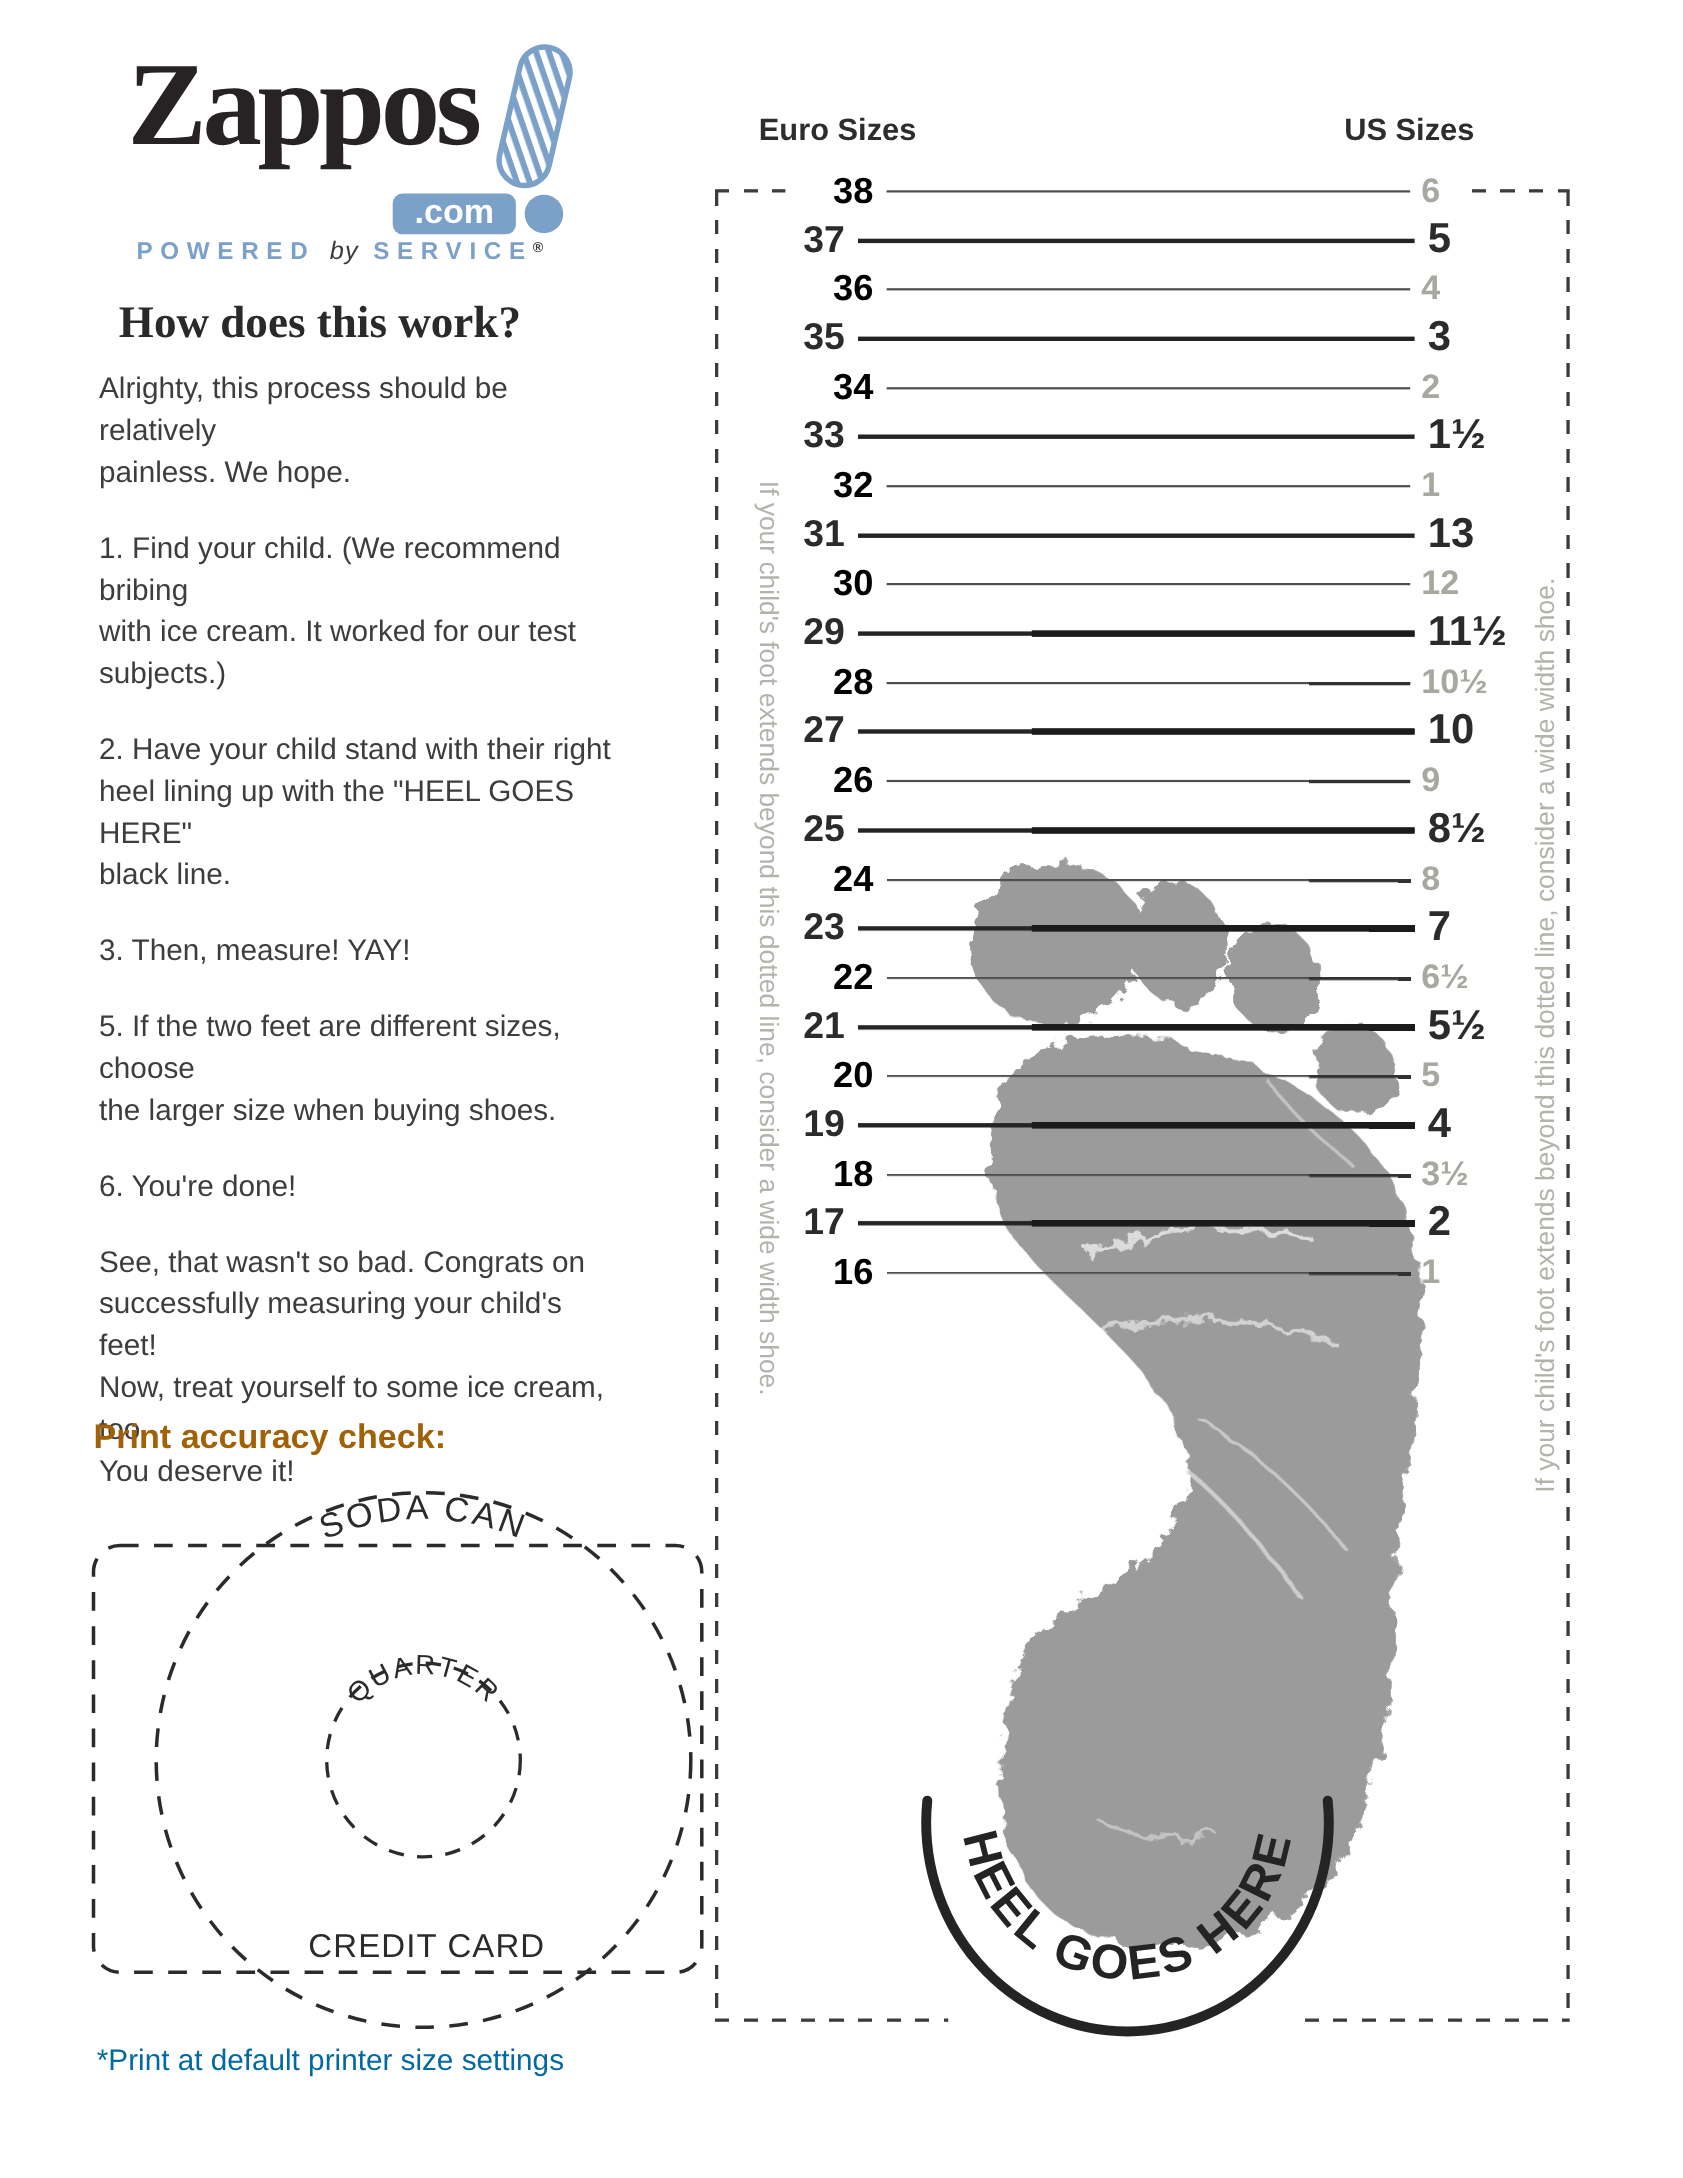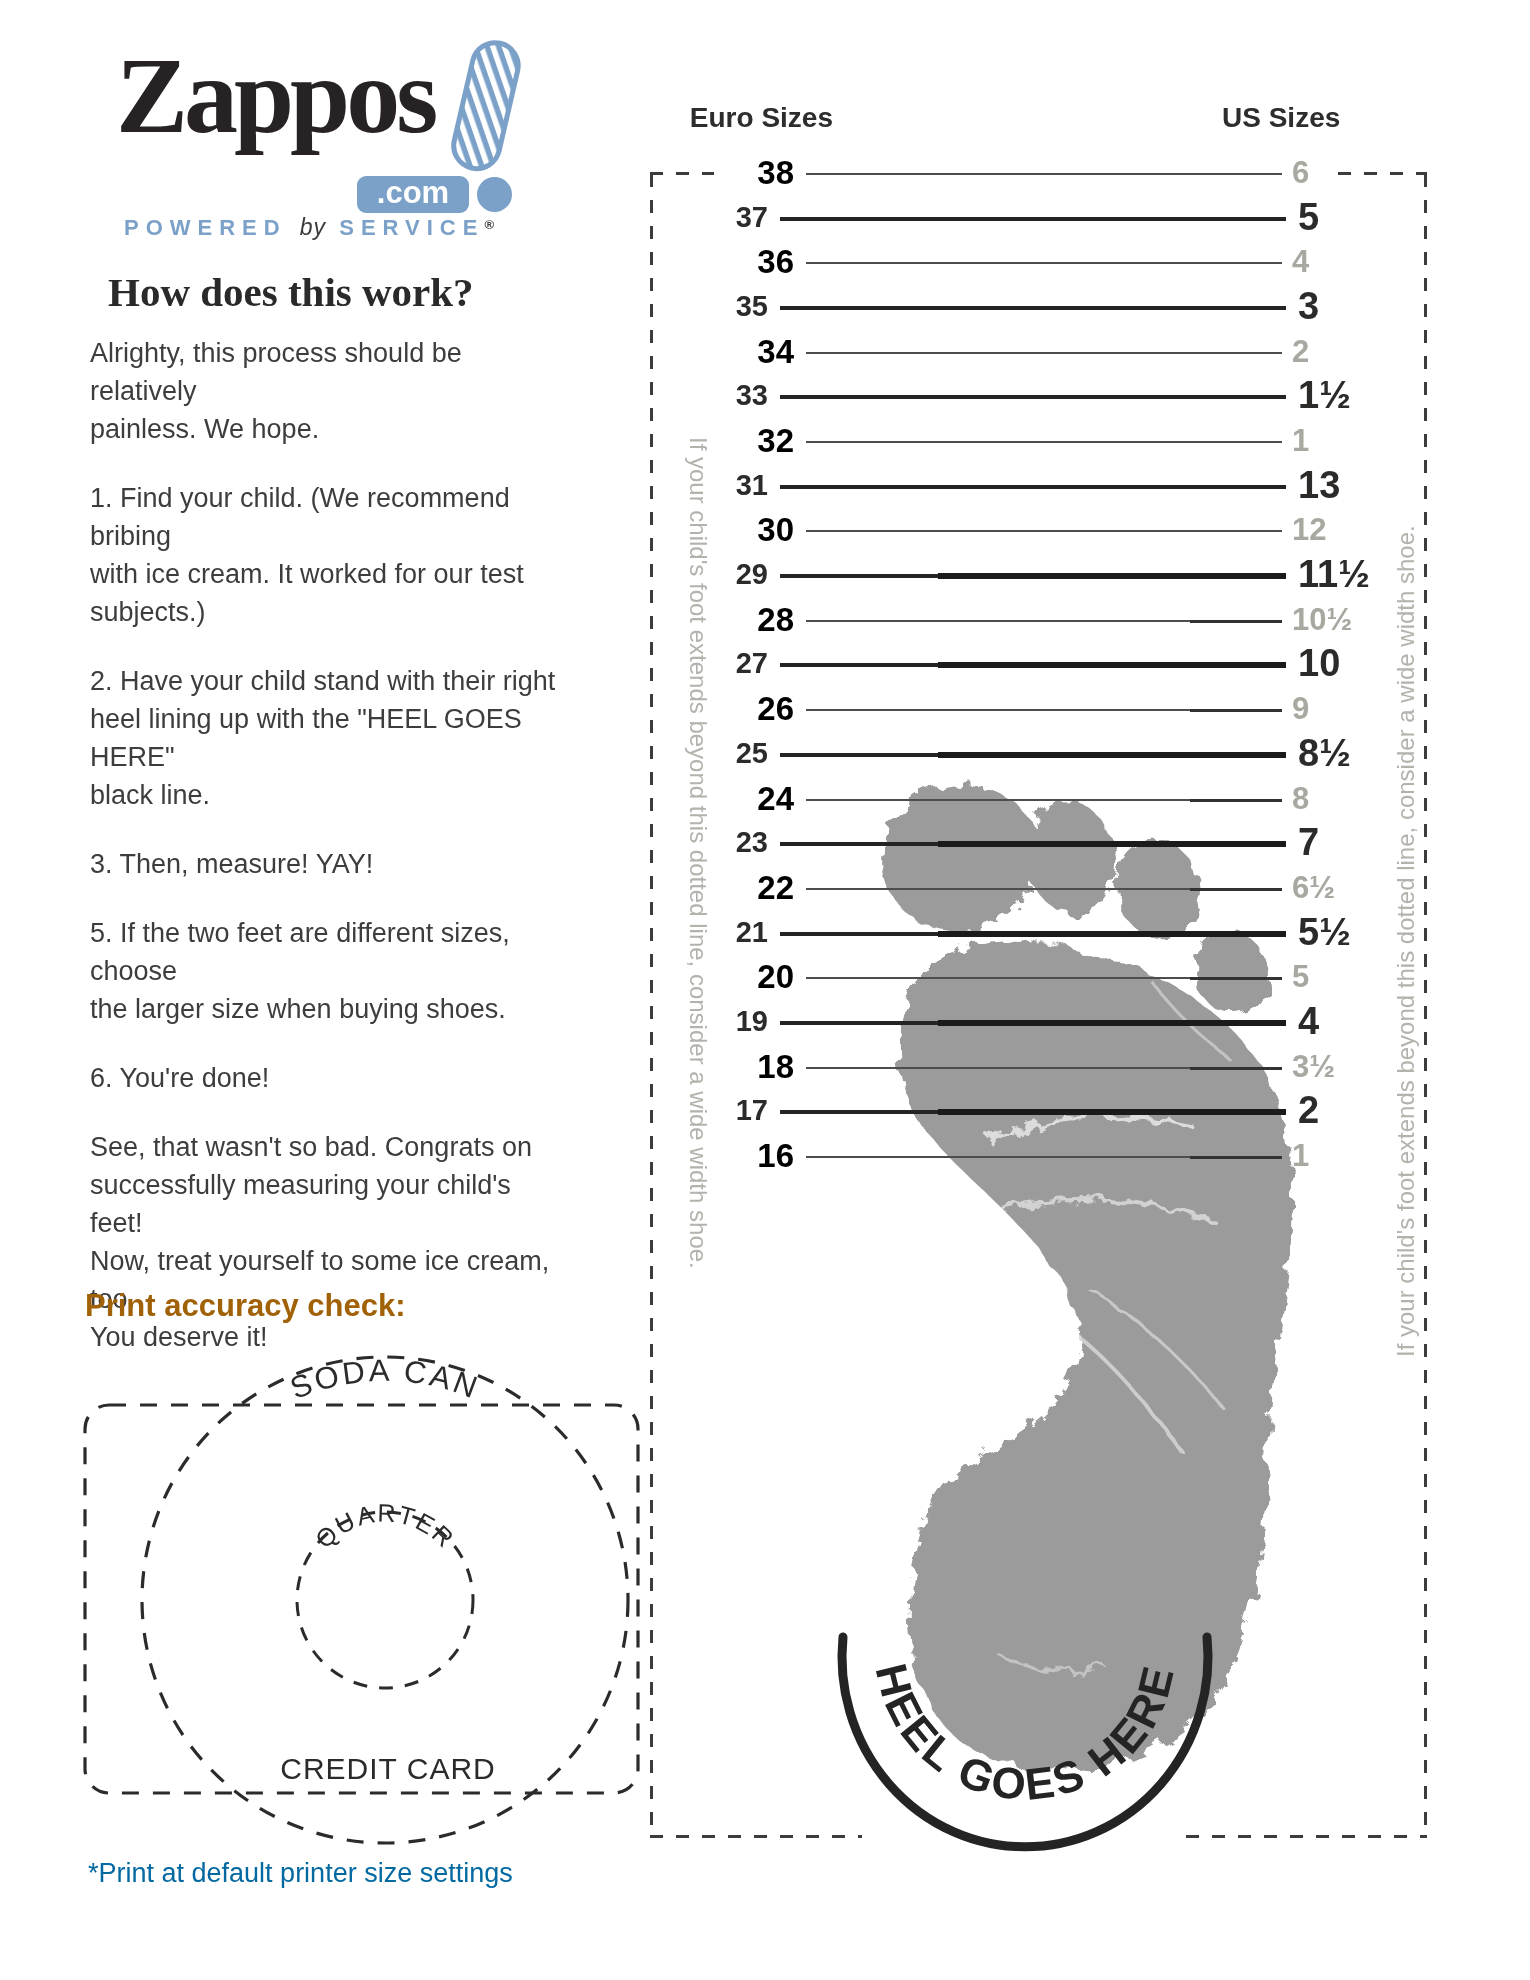--- a/index.html
+++ b/index.html
@@ -37,7 +37,7 @@
 
   .srow{position:absolute;left:0;width:1530px;height:0;}
   .srow .euro,.srow .us{position:absolute;top:0;transform:translateY(-54%);font-weight:bold;line-height:1;}
-  .rb .euro{left:570px;width:198px;text-align:right;font-size:29px;color:#2c2b2a;}
+  .rb .euro{left:570px;width:198px;text-align:right;font-size:34px;color:#2c2b2a;}
   .rg .euro{left:570px;width:224px;text-align:right;font-size:33px;color:#000000;}
   .srow .line{position:absolute;}
   .rb .line{left:780px;width:506px;height:4px;top:-2px;background:#242424;}

